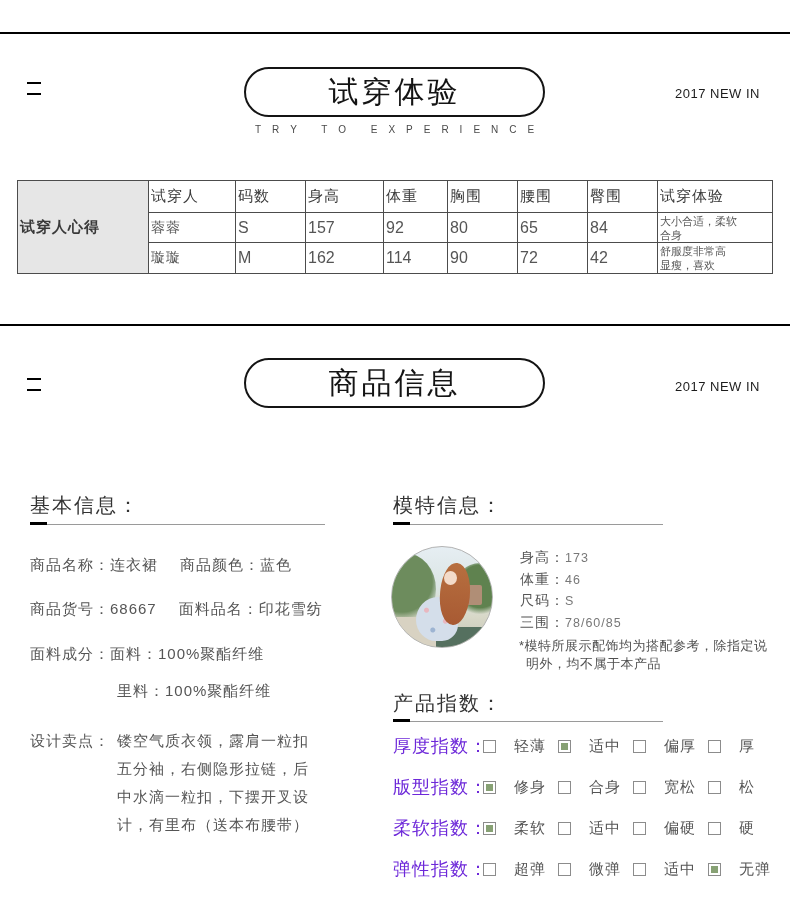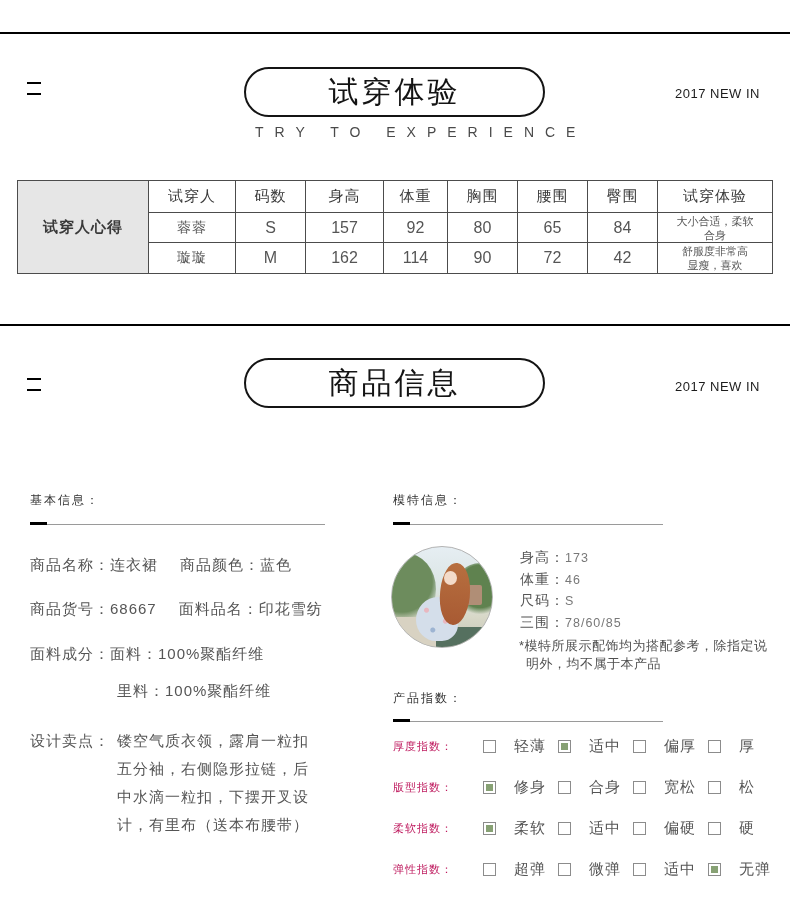--- a/index.html
+++ b/index.html
@@ -22,7 +22,7 @@
   .badge { position:absolute; right:30px; font-size:13px; color:#1c1c1c; letter-spacing:.5px; white-space:nowrap; }
   .sub {
     position:absolute; left:244px; width:301px; text-align:left;
-    font-size:14px; color:#4a4a4a; letter-spacing:11px; text-indent:11px; white-space:nowrap;
+    font-size:10px; color:#4a4a4a; letter-spacing:11px; text-indent:11px; white-space:nowrap;
   }
   
   .fit-table { position:absolute; left:17px; top:180px; width:755px; border-collapse:collapse; table-layout:fixed; }

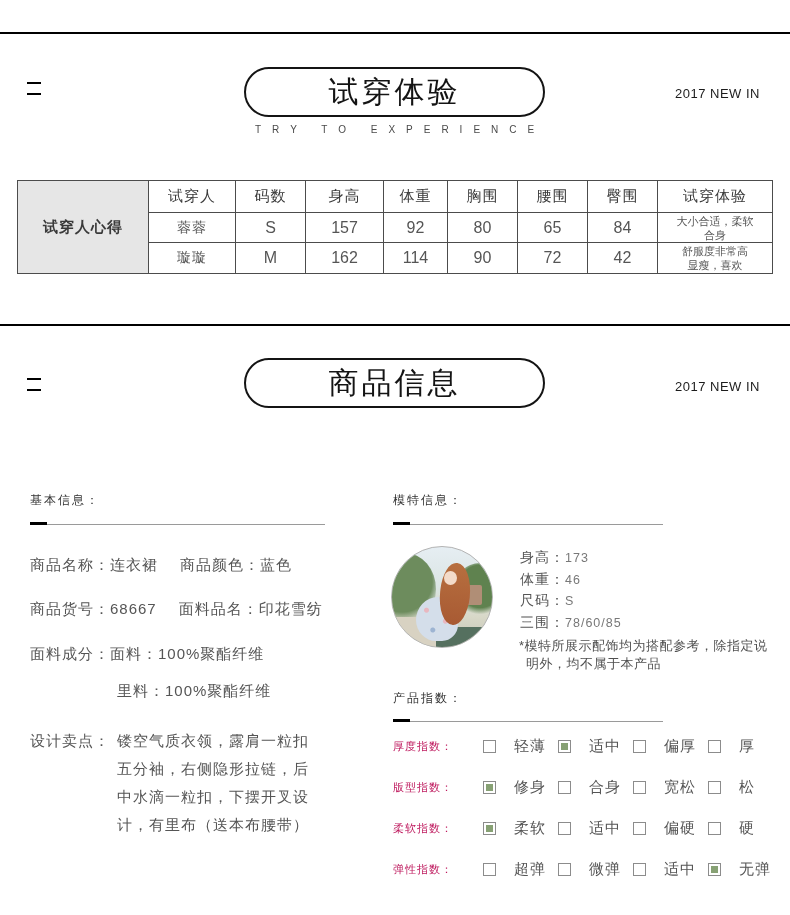--- a/index.html
+++ b/index.html
@@ -26,7 +26,7 @@
   }
   
   .fit-table { position:absolute; left:17px; top:180px; width:755px; border-collapse:collapse; table-layout:fixed; }
-  .fit-table td { border:1px solid #4c4c4c; text-align:center; vertical-align:middle; color:#555; padding:0 2px; }
+  .fit-table td { border:1px solid #4c4c4c; vertical-align:middle; color:#555; padding:0 2px; }
   .fit-table tr.hdr td { height:32px; font-size:15px; color:#3a3a3a; letter-spacing:1px; }
   .fit-table tr.r1 td { height:30px; }
   .fit-table tr.r2 td { height:31px; }

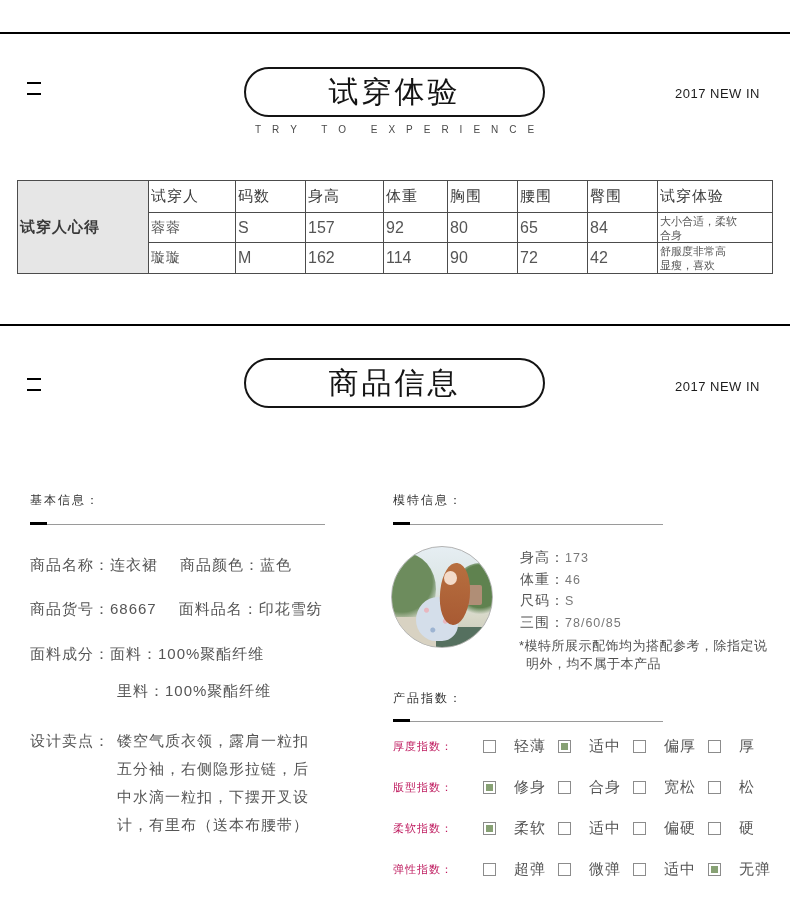--- a/index.html
+++ b/index.html
@@ -35,7 +35,7 @@
   td.nm { font-size:14px; letter-spacing:1px; }
   td.exp { font-size:11px; line-height:14px; color:#555; }
   
-  .h3 { position:absolute; font-size:12px; color:#333; letter-spacing:2px; white-space:nowrap; }
+  .h3 { position:absolute; font-size:20px; color:#333; letter-spacing:2px; white-space:nowrap; }
   .rule { position:absolute; height:1px; background:#9a9a9a; }
   .rule::before { content:""; position:absolute; left:0; top:-2px; width:17px; height:3px; background:#000; }
   

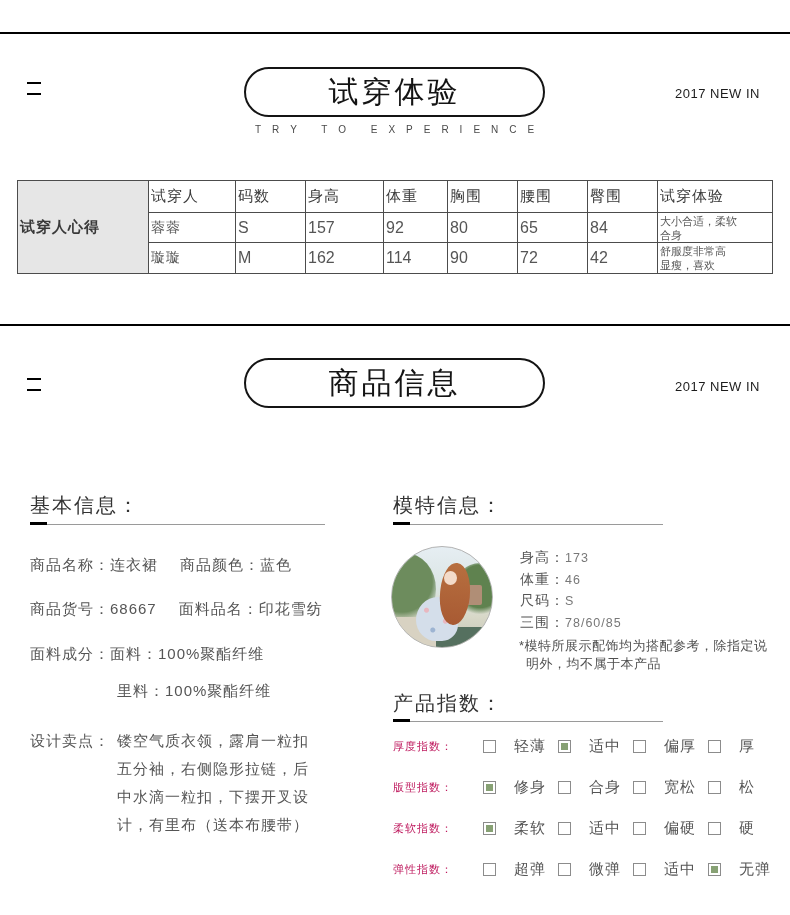--- a/index.html
+++ b/index.html
@@ -73,7 +73,7 @@
   .note .n2 { padding-left:7px; }
   
   .idx-row { position:absolute; left:393px; height:20px; display:flex; align-items:center; }
-  .idx-label { font-size:11px; color:#be185d; letter-spacing:1px; width:90px; white-space:nowrap; }
+  .idx-label { font-size:18px; color:#6d28d9; letter-spacing:1px; width:90px; white-space:nowrap; }
   .opt { width:75px; display:flex; align-items:center; }
   .cb { width:13px; height:13px; border:1px solid #8c8c8c; background:#fff; flex:none; }
   .cb.on::after { content:""; display:block; width:7px; height:7px; margin:2px; background:var(--green,#87a174); }

